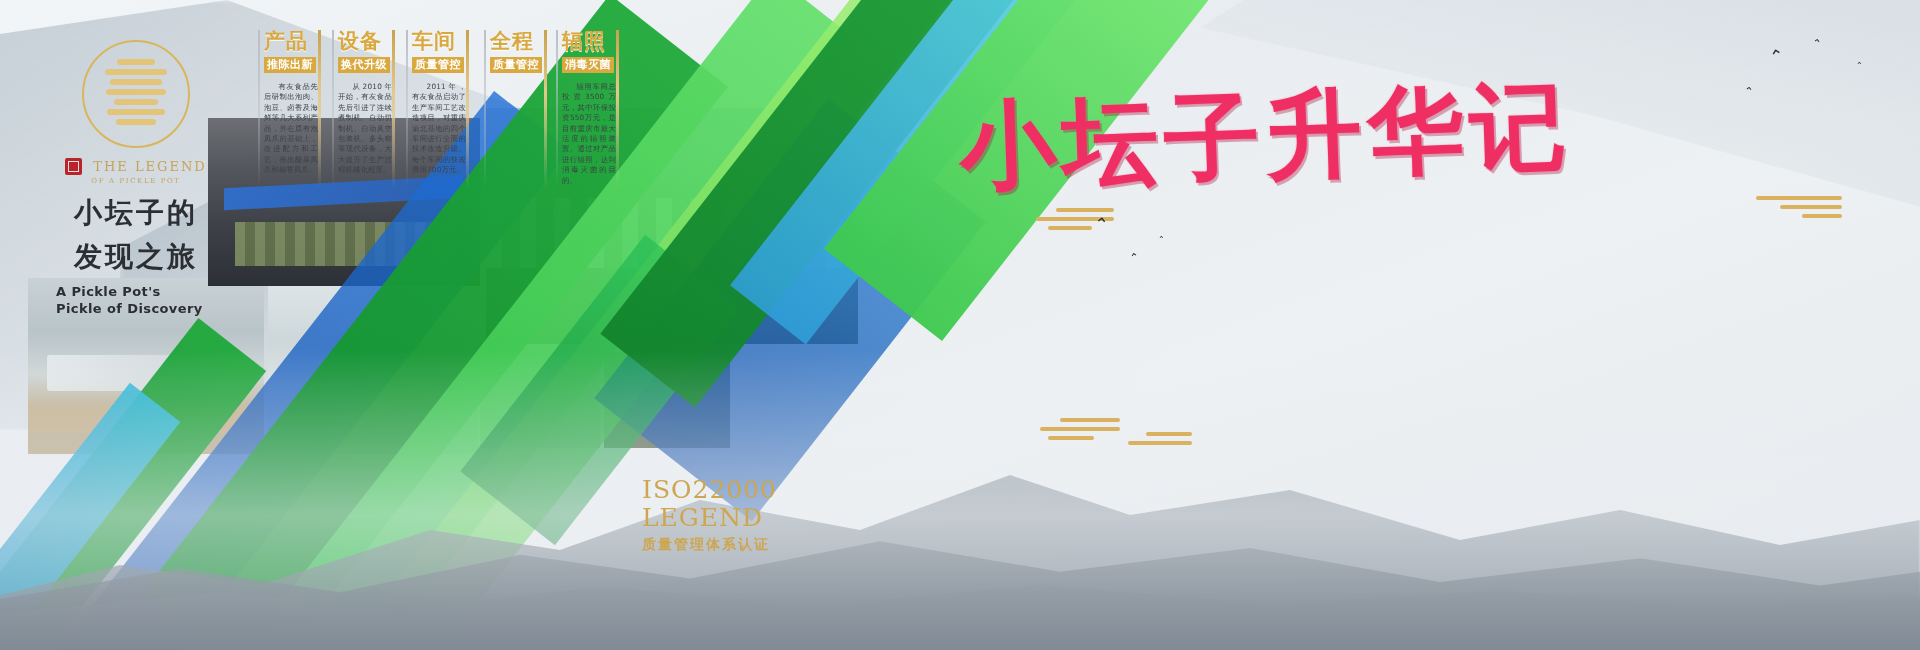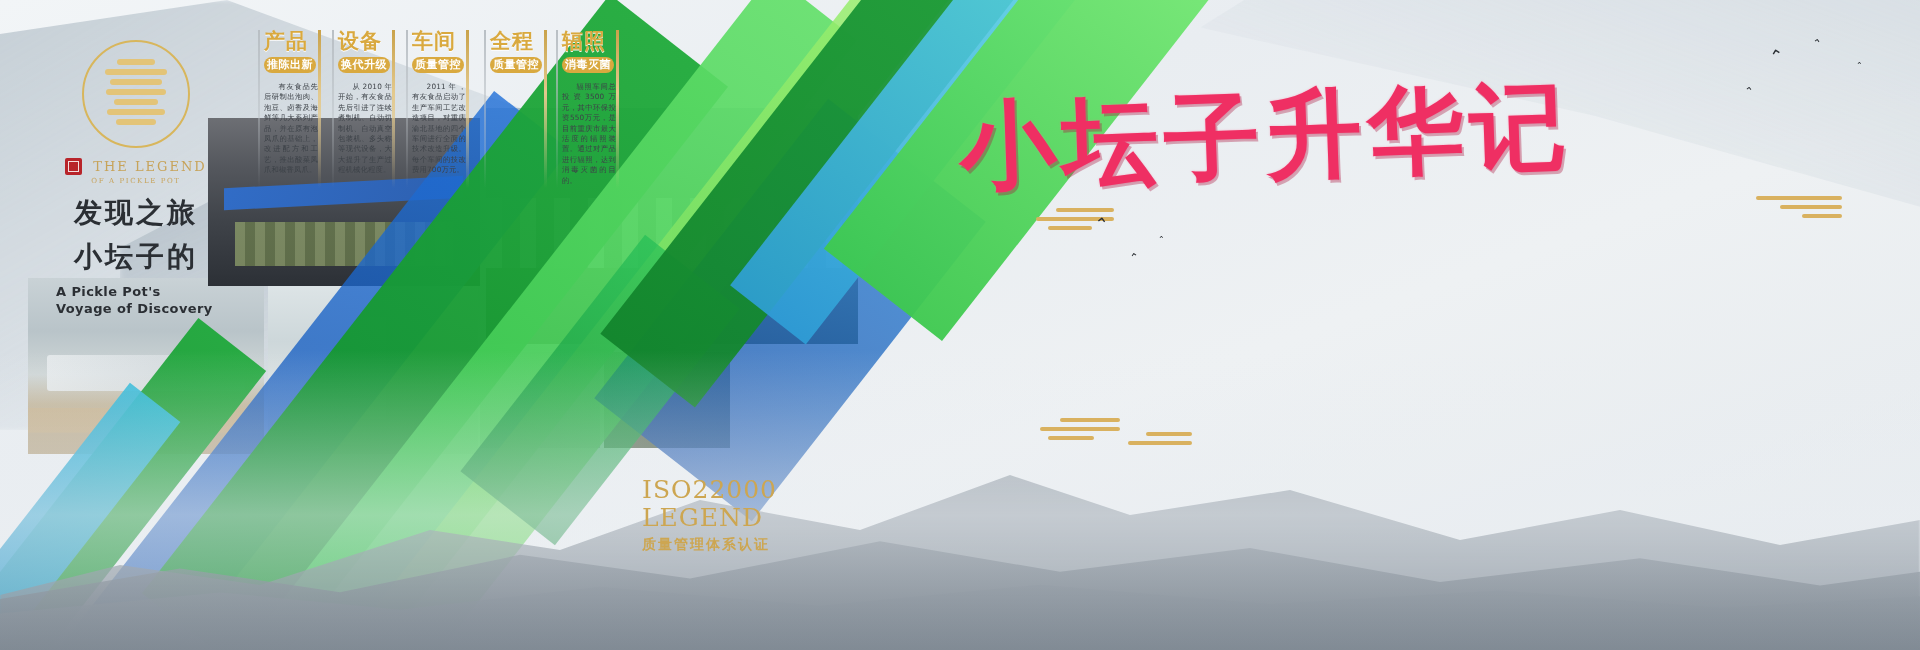--- a/index.html
+++ b/index.html
@@ -112,7 +112,7 @@
   .ch1{font-size:21px;line-height:23px;font-weight:700;color:#d9a93f;letter-spacing:1px;
      text-shadow:0 1px 0 rgba(255,255,255,.9);}
   .ch2{display:inline-block;margin-top:3px;font-size:11px;line-height:14px;font-weight:700;
-     color:#fff;background:#d9a93f;padding:1px 3px;letter-spacing:.5px;border-radius:8px;}
+     color:#fff;background:#d9a93f;padding:1px 3px;letter-spacing:.5px;}
   .col-body{margin-top:9px;font-size:7.3px;line-height:10.4px;color:#3d4248;
      text-align:justify;text-indent:14.6px;letter-spacing:.2px;}
 

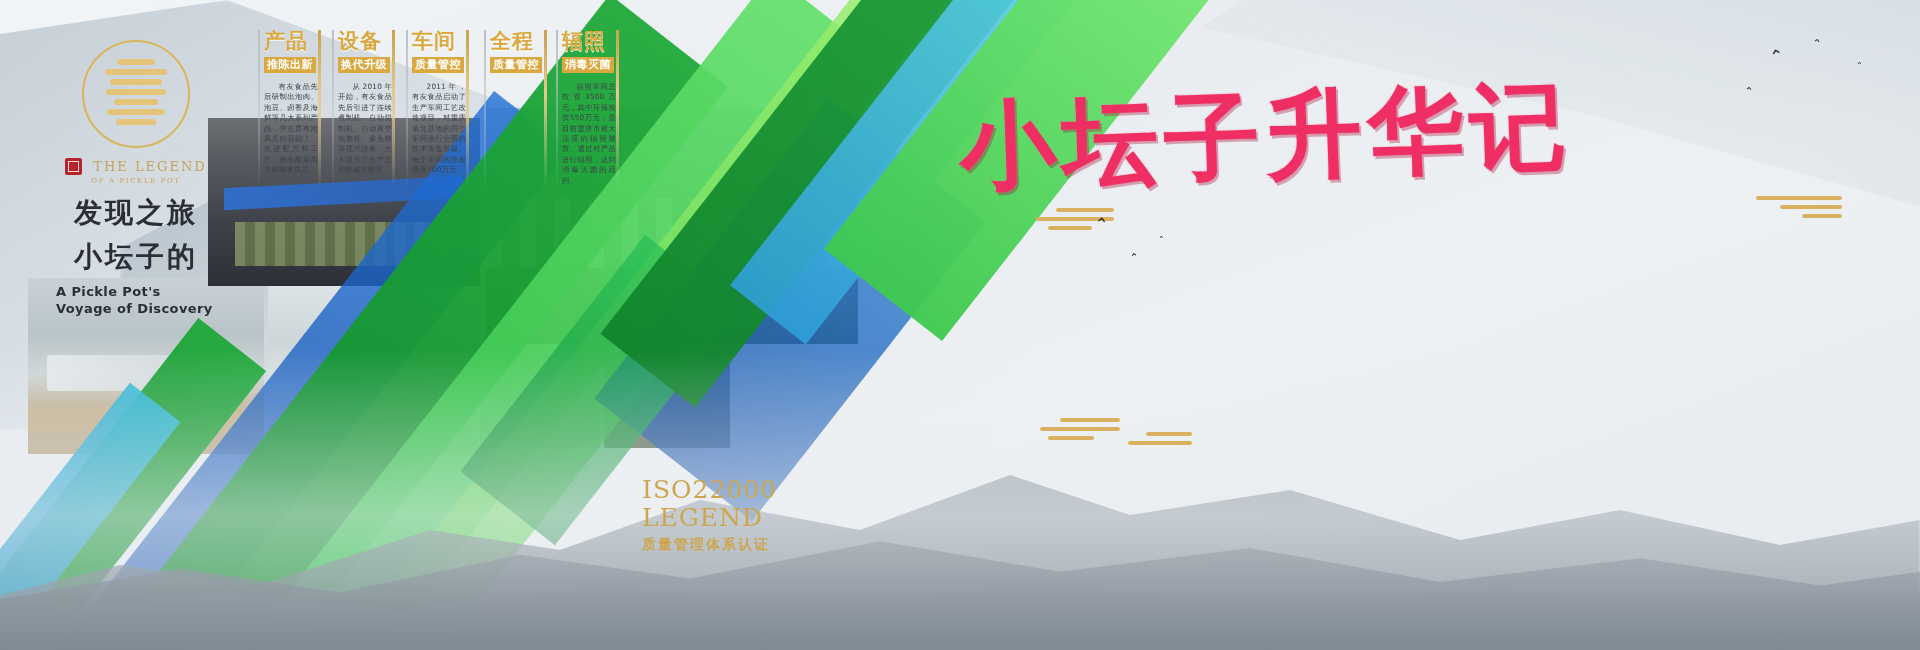--- a/index.html
+++ b/index.html
@@ -231,8 +231,8 @@
       <span class="legend-en">THE LEGEND</span>
     </div>
     <div class="legend-sub">OF A PICKLE POT</div>
+    <div class="cn-title">小坛子的</div>
     <div class="cn-title">发现之旅</div>
-    <div class="cn-title">小坛子的</div>
     <div class="en-title">A Pickle Pot's</div>
     <div class="en-title" style="margin-top:0">Voyage of Discovery</div>
   </div>

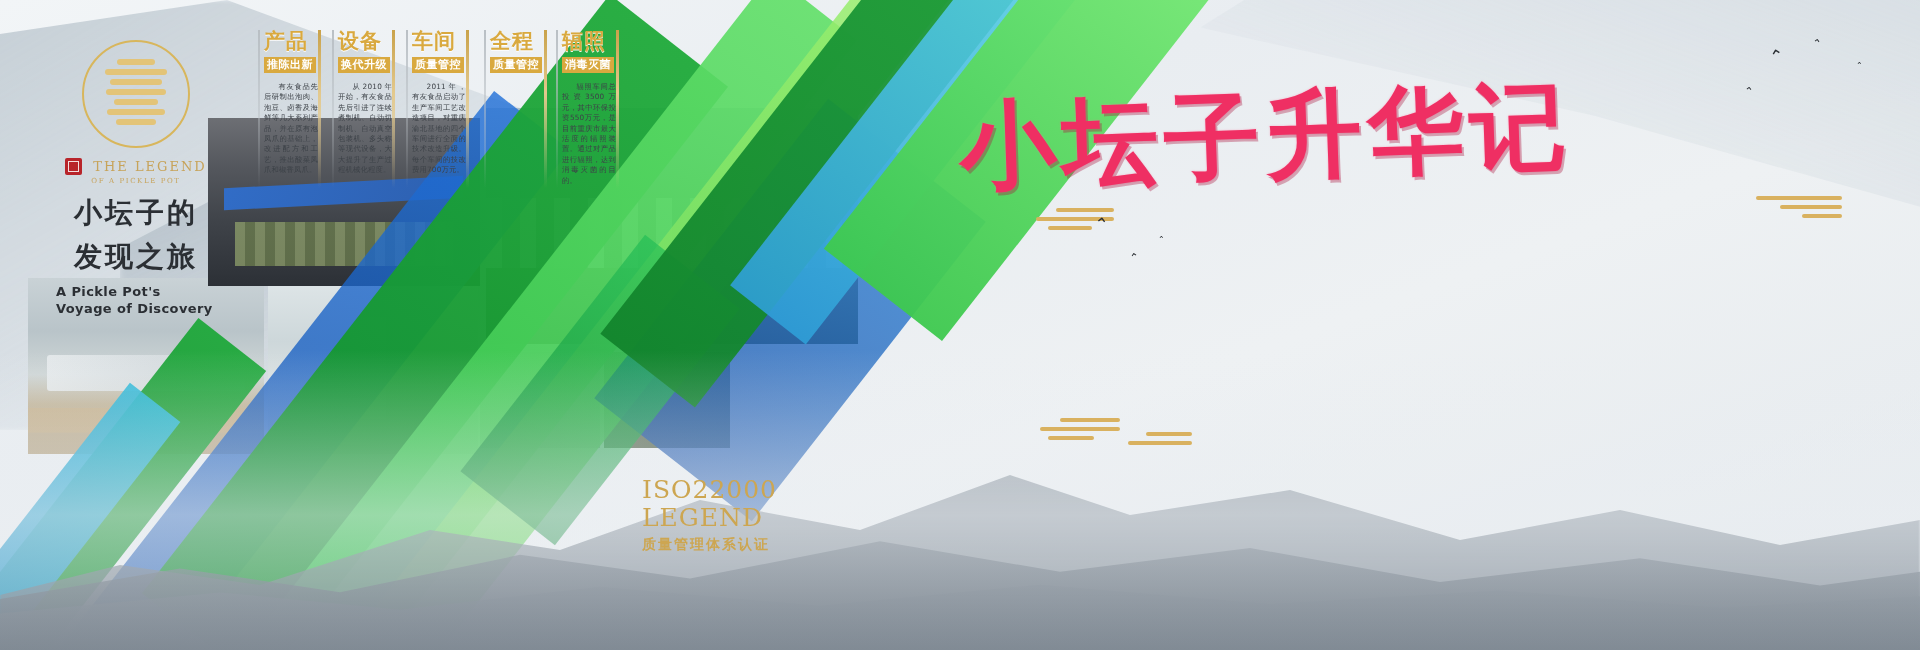--- a/index.html
+++ b/index.html
@@ -234,7 +234,7 @@
     <div class="cn-title">小坛子的</div>
     <div class="cn-title">发现之旅</div>
     <div class="en-title">A Pickle Pot's</div>
-    <div class="en-title" style="margin-top:0">Voyage of Discovery</div>
+    <div class="en-title" style="margin-top:0">Pickle of Discovery</div>
   </div>
 
   <div class="rule sh" style="left:258px;"></div>

